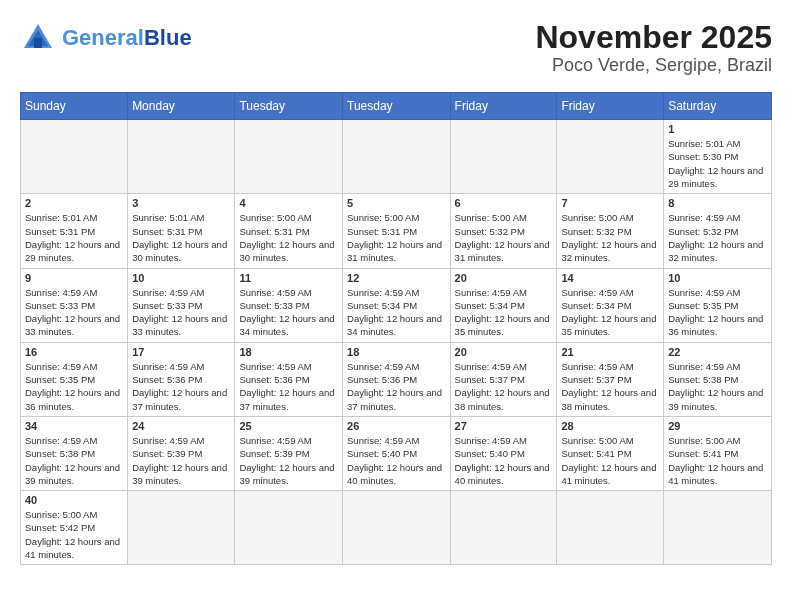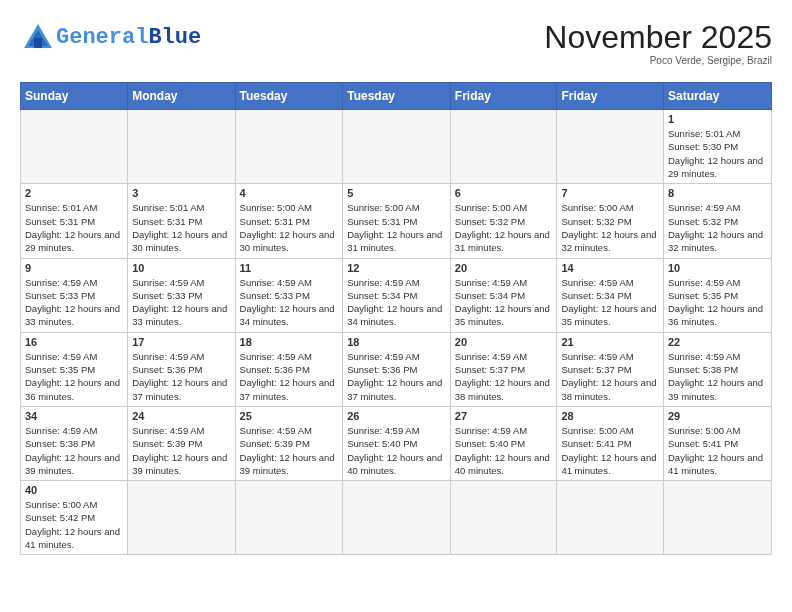--- a/index.html
+++ b/index.html
@@ -22,7 +22,7 @@
     .logo {
       display: flex;
       align-items: center;
-      font-family: Liberation Mono, monospace;
+      gap: 6px;
     }
     .logo-text {
       font-size: 22px;

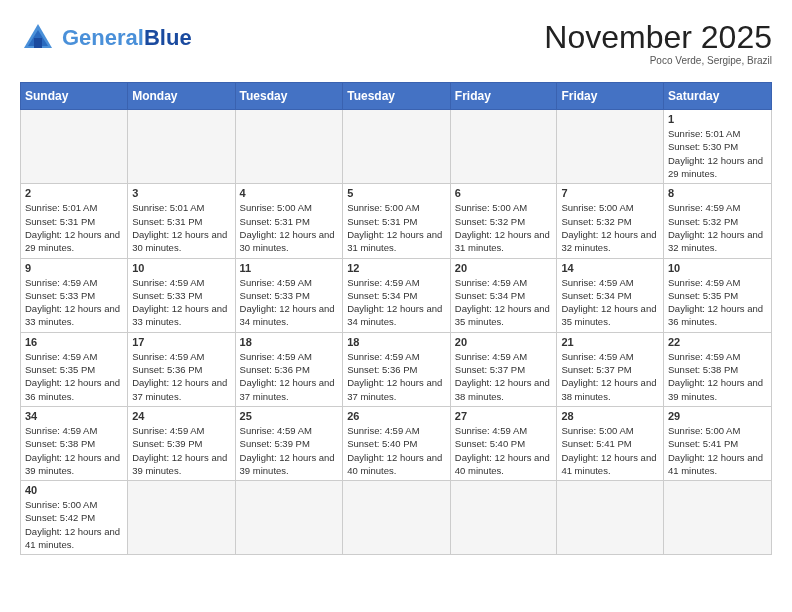--- a/index.html
+++ b/index.html
@@ -42,7 +42,7 @@
     }
     .main-title {
       font-size: 32px;
-      font-weight: normal;
+      font-weight: bold;
       color: #222;
       line-height: 1.1;
     }

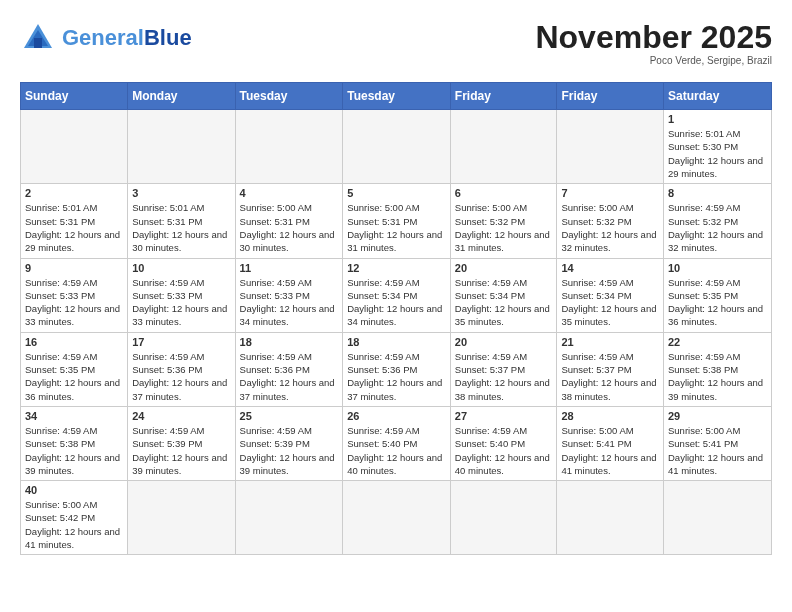--- a/index.html
+++ b/index.html
@@ -47,7 +47,7 @@
       line-height: 1.1;
     }
     .subtitle {
-      font-size: 10px;
+      font-size: 18px;
       color: #555;
     }
     .calendar {

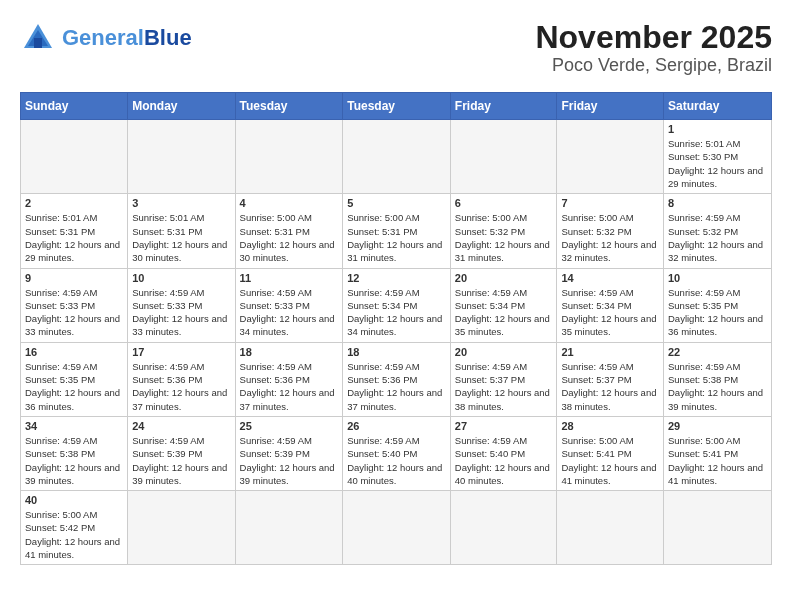--- a/index.html
+++ b/index.html
@@ -59,7 +59,7 @@
       background-color: #4472c4;
       color: #fff;
       font-size: 12px;
-      font-weight: bold;
+      font-weight: normal;
       padding: 6px 4px;
       text-align: left;
       border: 1px solid #3a62b0;

